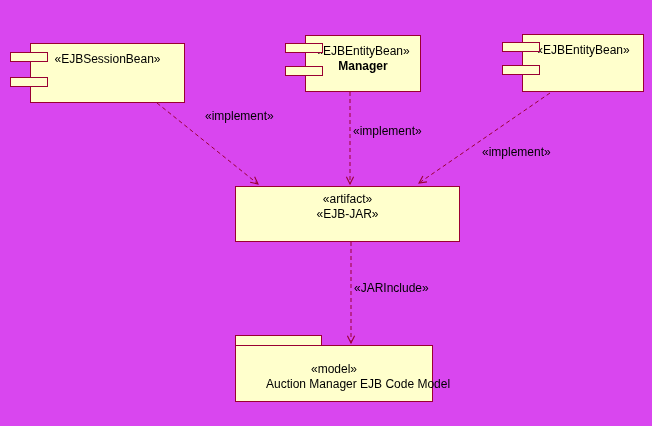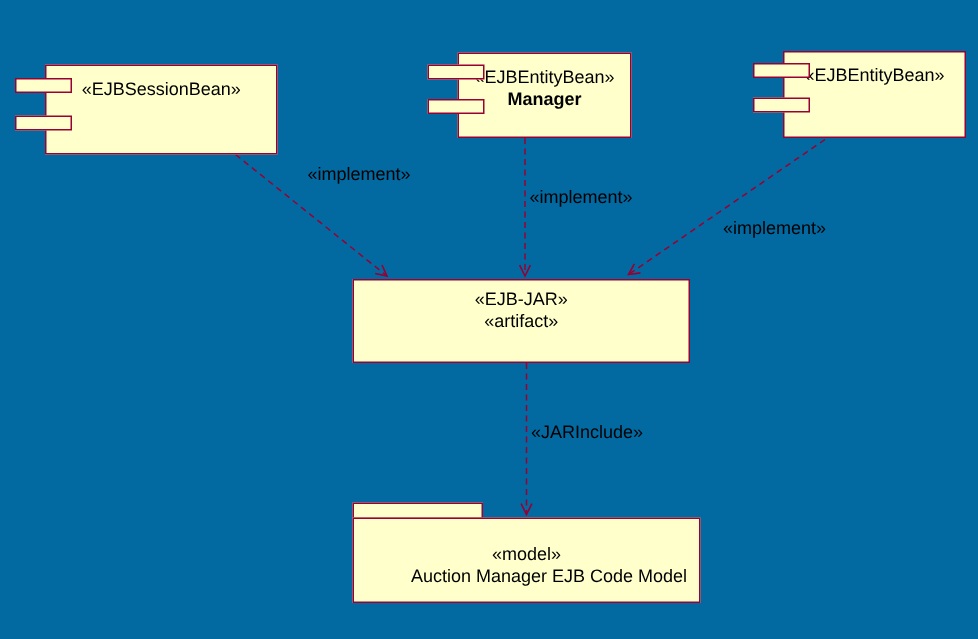--- a/index.html
+++ b/index.html
@@ -12,7 +12,7 @@
     position: relative;
     width: 652px;
     height: 426px;
-    background: #0369a1;
+    background: #d946ef;
     overflow: hidden;
     font-size: 12px;
     color: #000000;

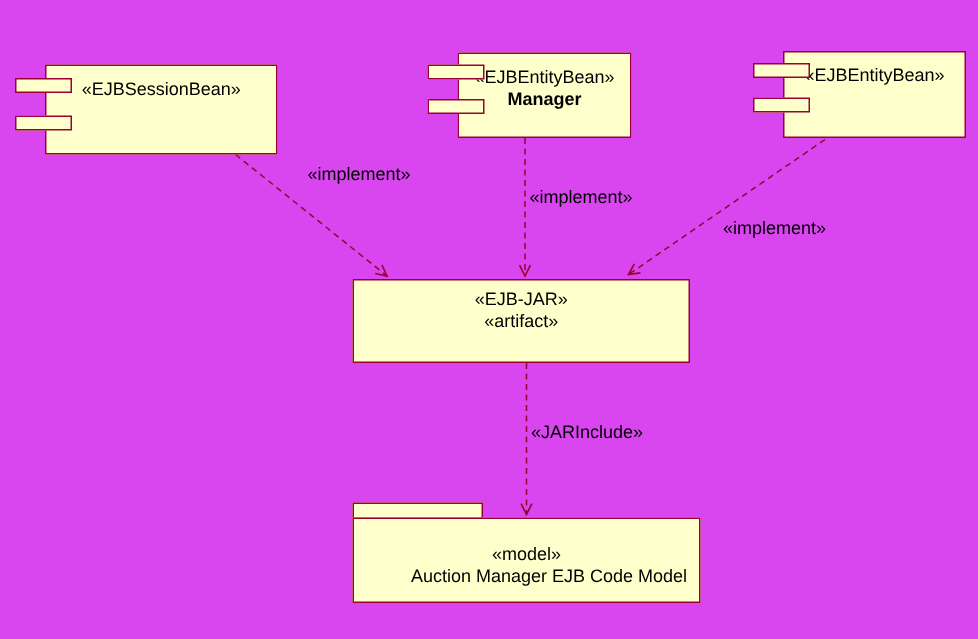--- a/index.html
+++ b/index.html
@@ -143,8 +143,8 @@
 
   <div class="uml-artifact" style="left:235px; top:186px; width:225px; height:56px;">
     <div class="text-block">
+      <div class="stereotype-line">«artifact»</div>
       <div class="stereotype-line">«EJB-JAR»</div>
-      <div class="stereotype-line">«artifact»</div>
     </div>
   </div>
 

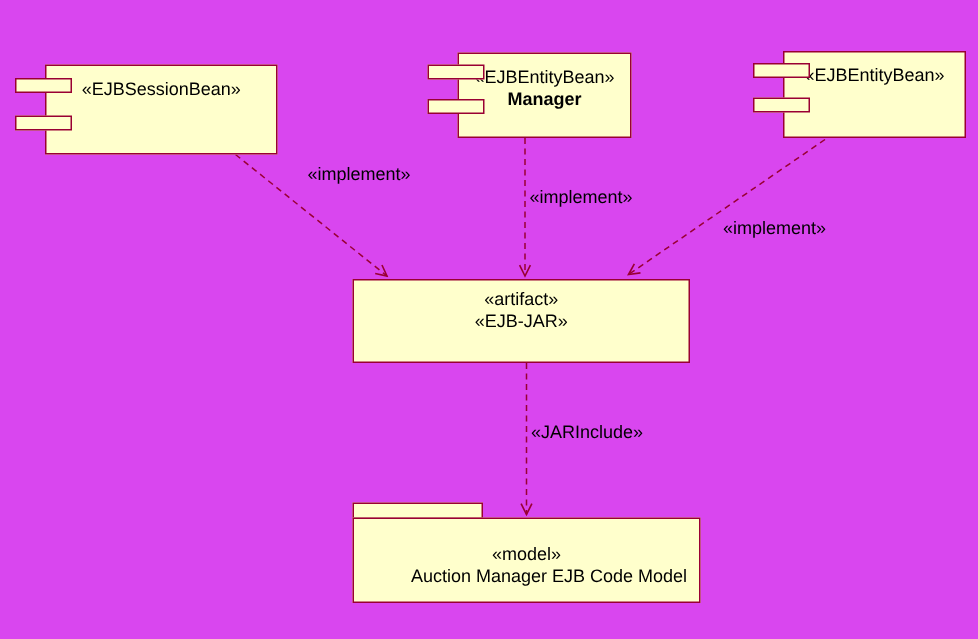--- a/index.html
+++ b/index.html
@@ -79,7 +79,7 @@
   .pkg-body {
     position: absolute;
     left: 0; top: 10px;
-    width: 232px; height: 57px;
+    width: 198px; height: 57px;
     background: #FFFFCC;
     border: 1px solid #990033;
     box-sizing: border-box;

